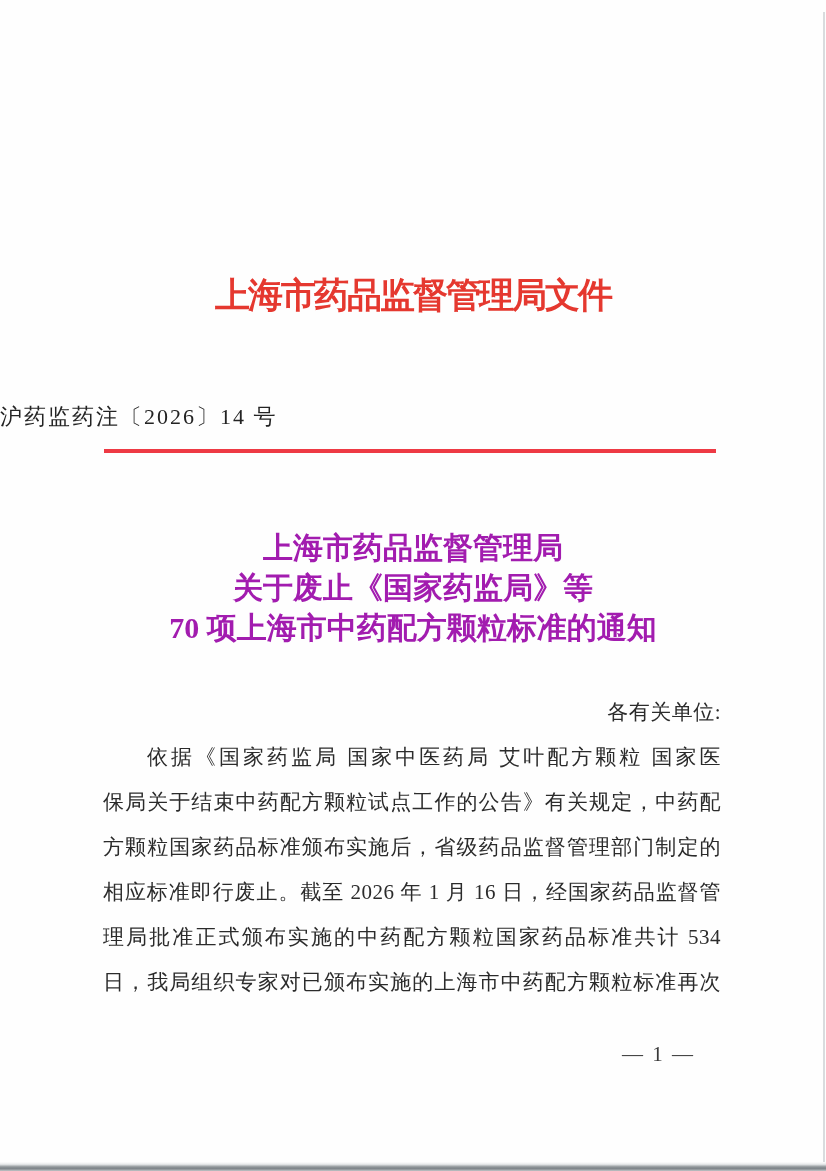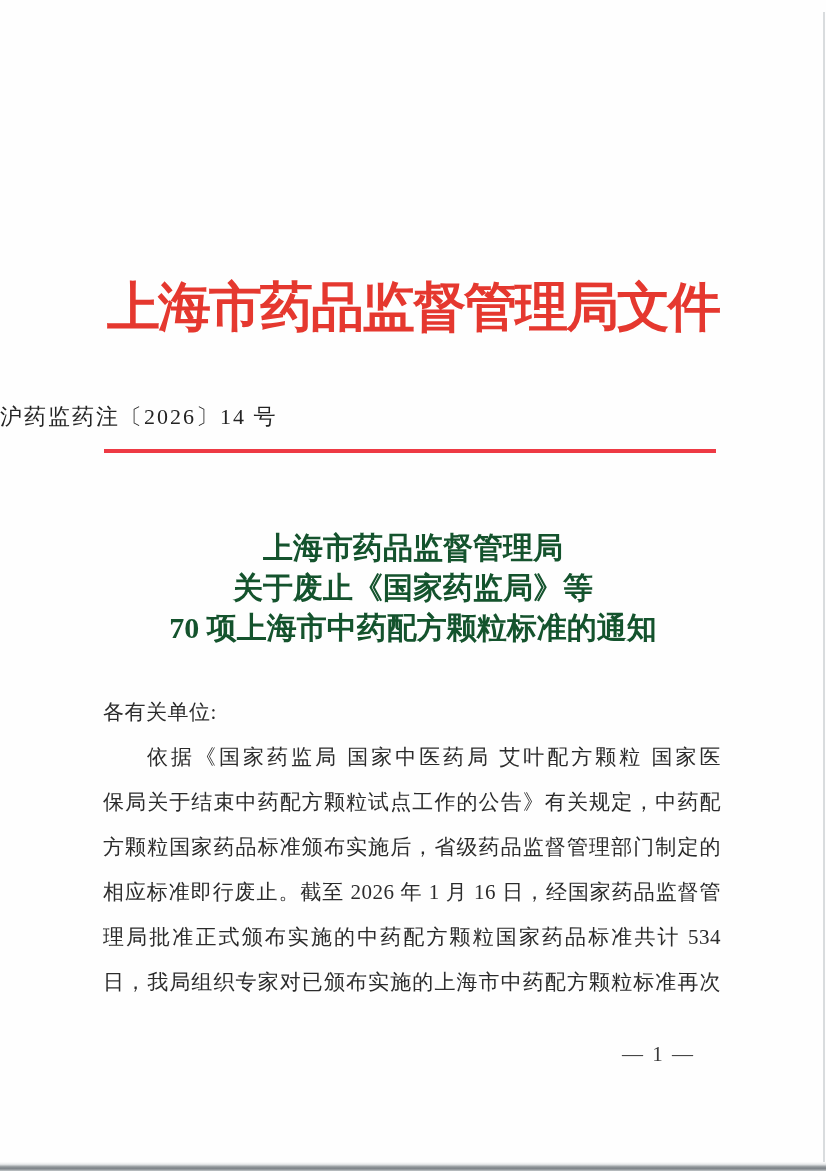--- a/index.html
+++ b/index.html
@@ -22,7 +22,7 @@
     left: 0;
     width: 100%;
     text-align: center;
-    font-size: 53px;
+    font-size: 35px;
     font-weight: bold;
     letter-spacing: -2px;
     color: var(--accent-red, #e5382f);

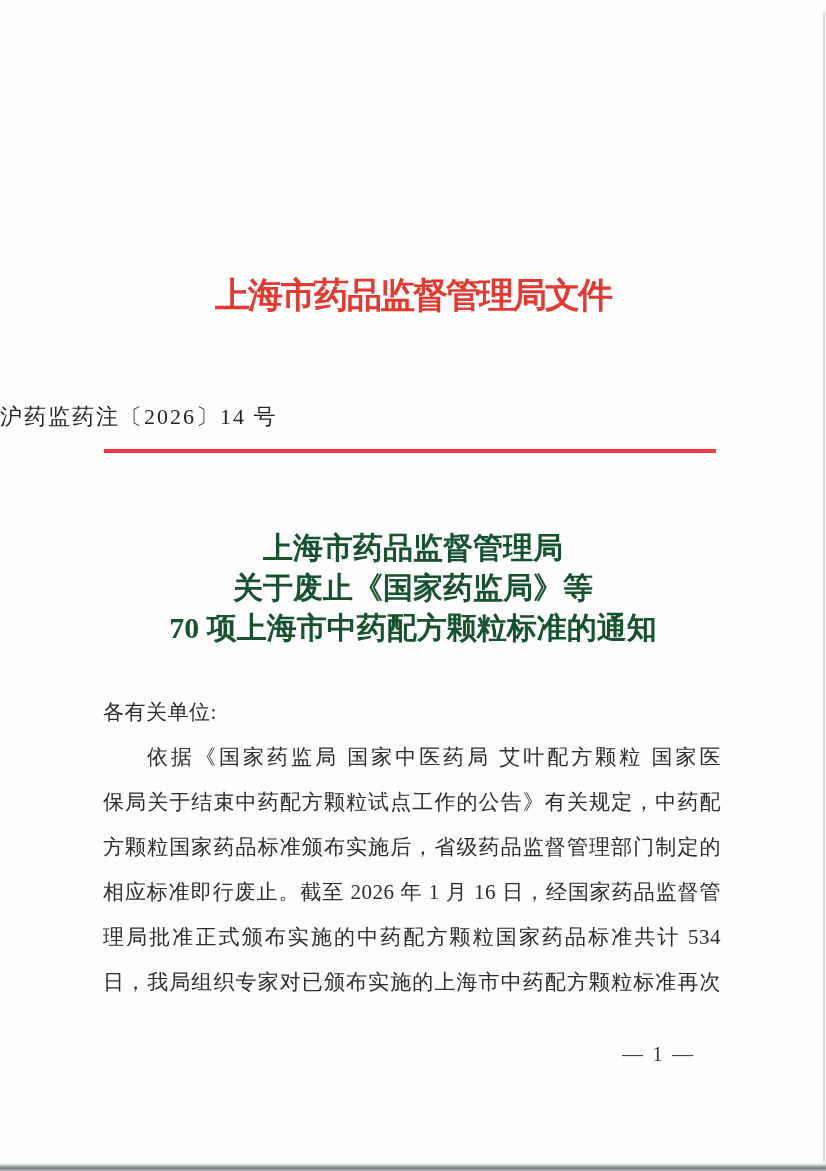--- a/index.html
+++ b/index.html
@@ -58,7 +58,7 @@
     font-size: 30px;
     font-weight: bold;
     line-height: 40px;
-    color: #14532d;
+    color: #a21caf;
   }
   
   .body-block {

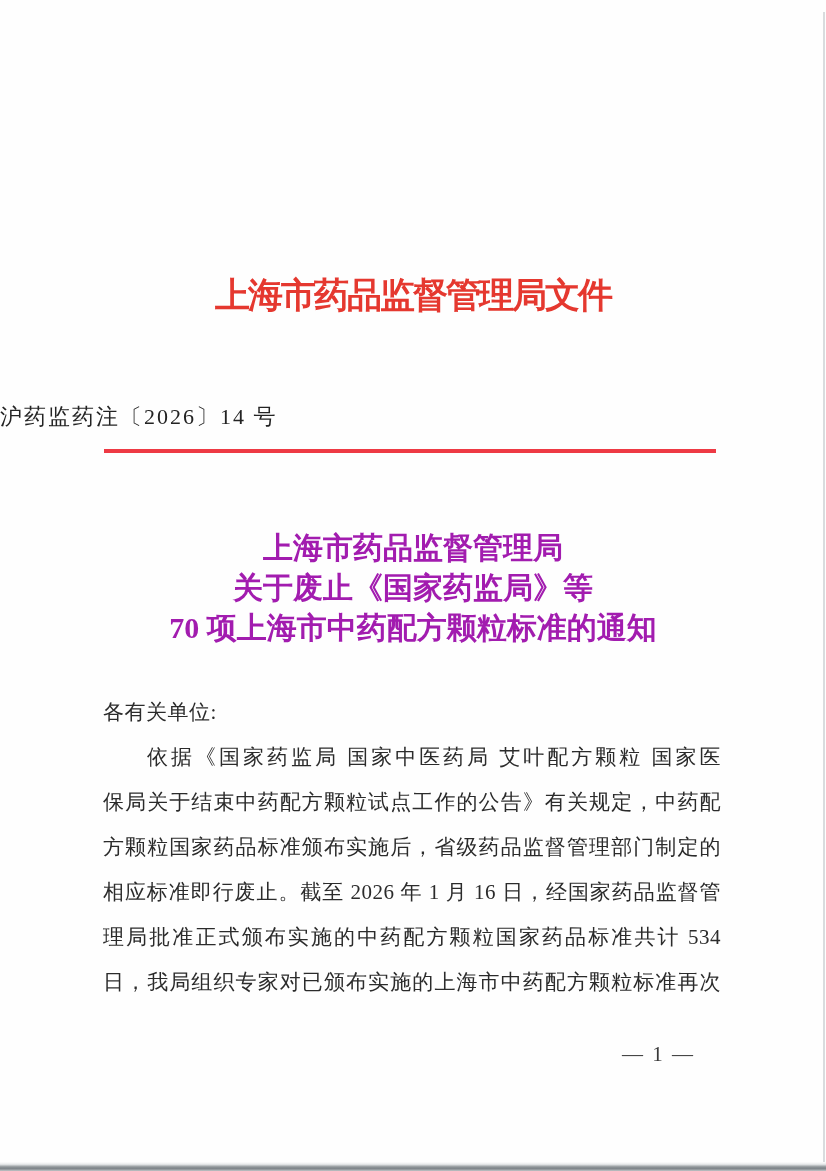--- a/index.html
+++ b/index.html
@@ -72,7 +72,7 @@
     letter-spacing: 0.5px;
   }
   .salutation {
-    text-align: left;
+    text-align: right;
   }
   .body-line {
     text-align: justify;

